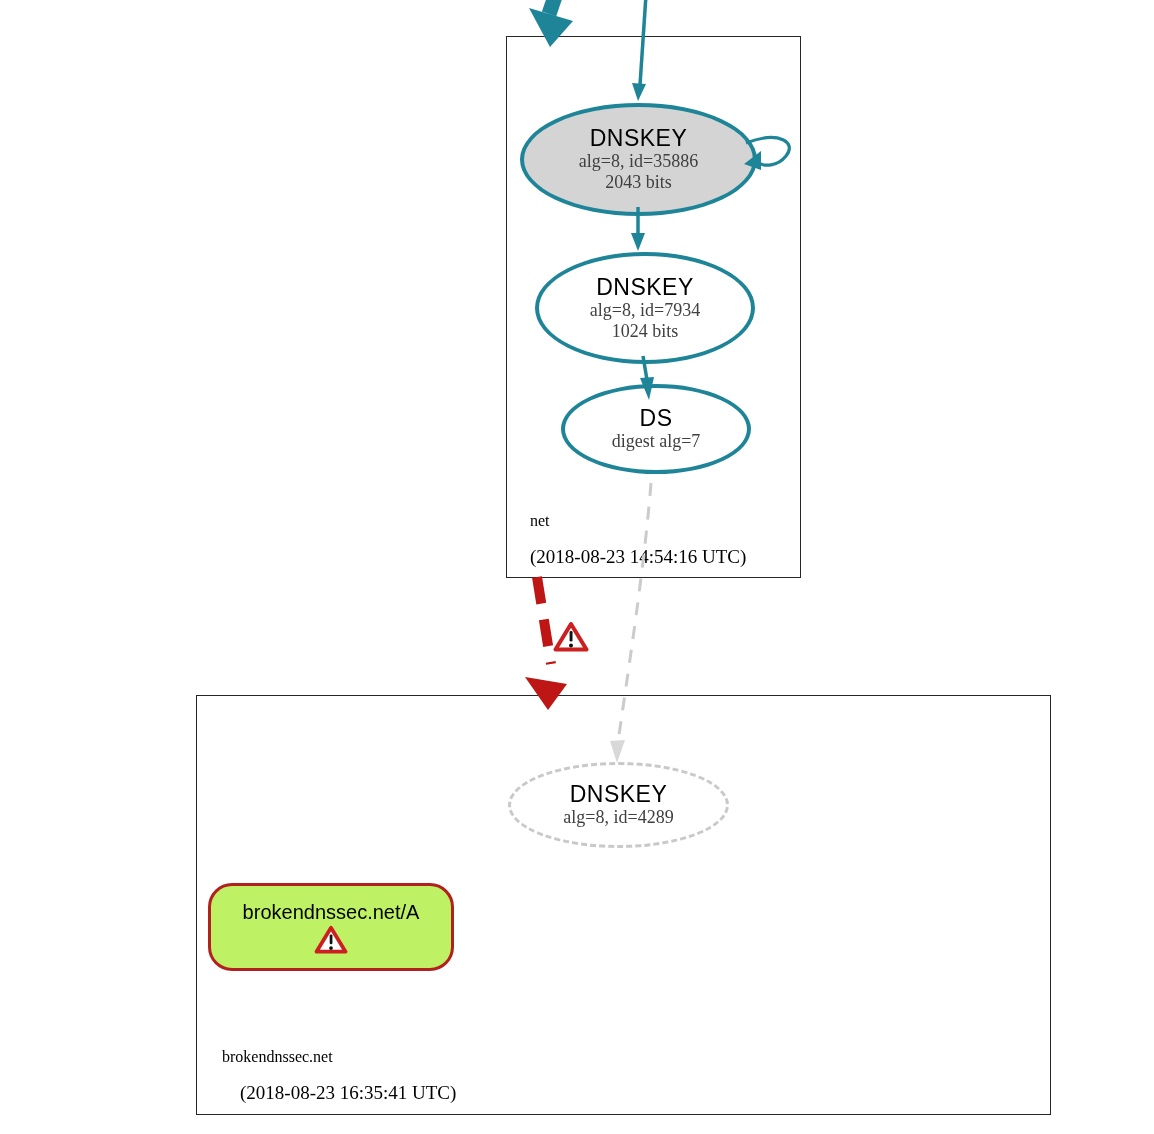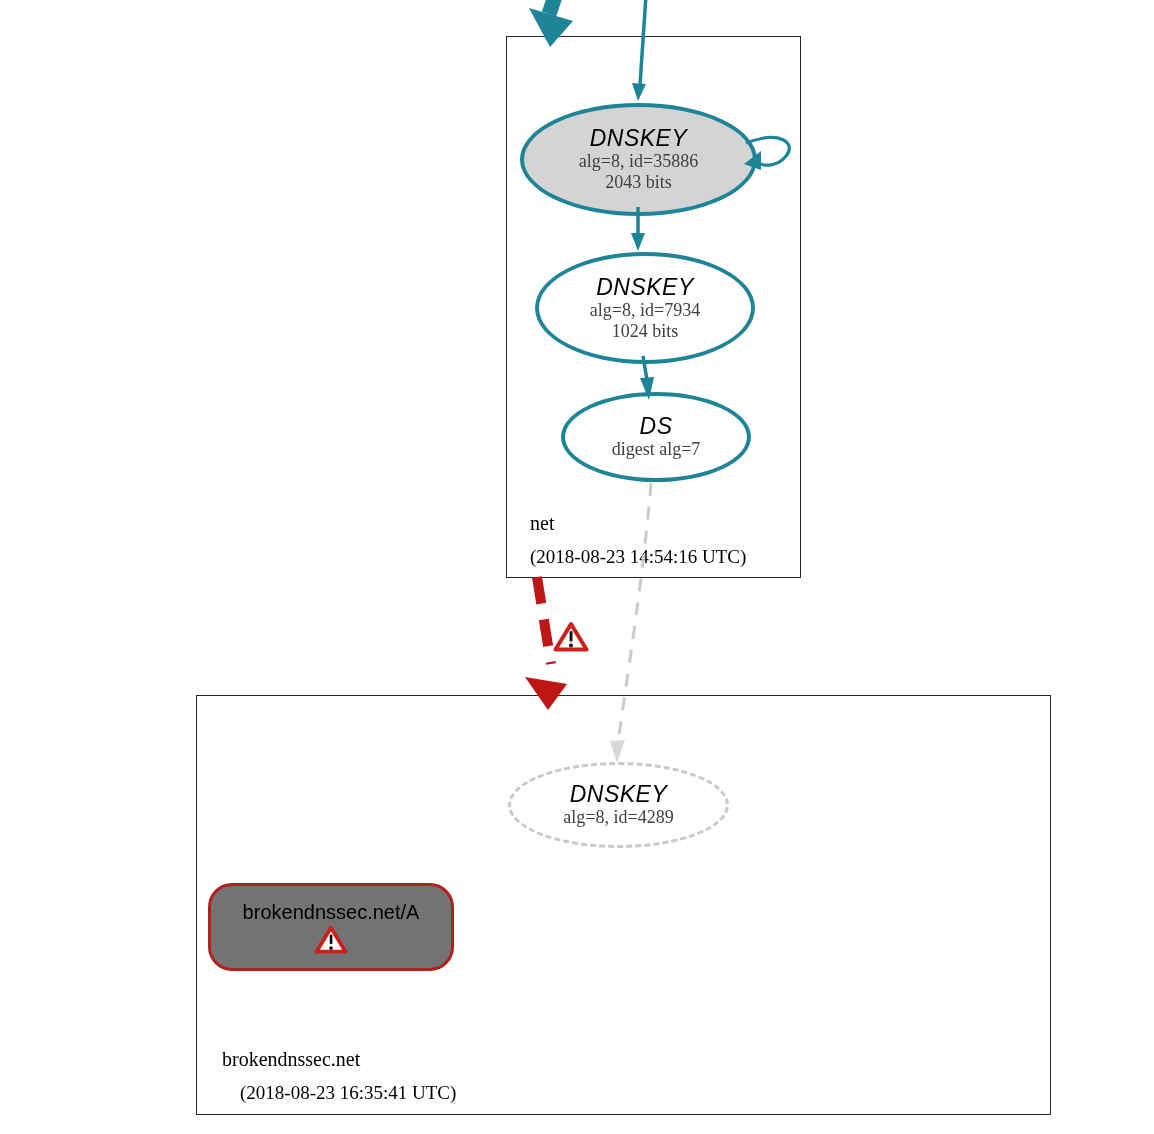--- a/index.html
+++ b/index.html
@@ -20,7 +20,7 @@
   .ellipse.gray-fill { background:#d4d4d4; }
   .node-title {
     font-family:"Liberation Sans", sans-serif; font-size:23px; line-height:25px;
-    color:#000; letter-spacing:0.5px;font-style:italic;
+    color:#000; letter-spacing:0.5px;
   }
   .node-sub {
     font-family:"Liberation Serif", serif; font-size:18px; line-height:21px; color:#404040;

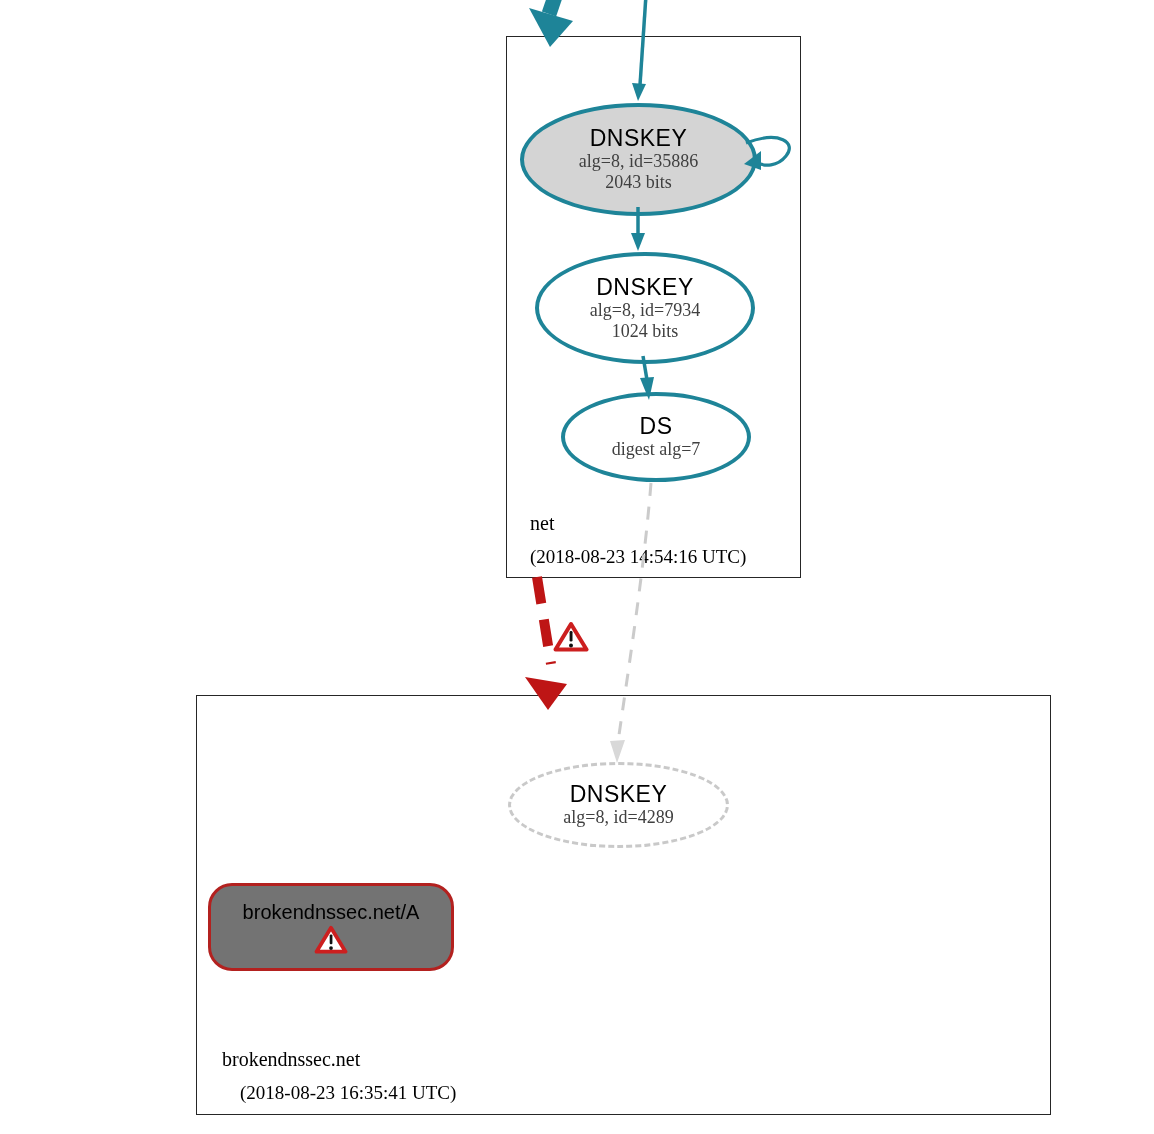--- a/index.html
+++ b/index.html
@@ -56,7 +56,7 @@
     <div class="node-sub">1024 bits</div>
   </div>
 
-  <div class="ellipse solid" style="left:561px; top:392px; width:182px; height:82px;">
+  <div class="ellipse solid" style="left:561px; top:384px; width:182px; height:82px;">
     <div class="node-title">DS</div>
     <div class="node-sub">digest alg=7</div>
   </div>

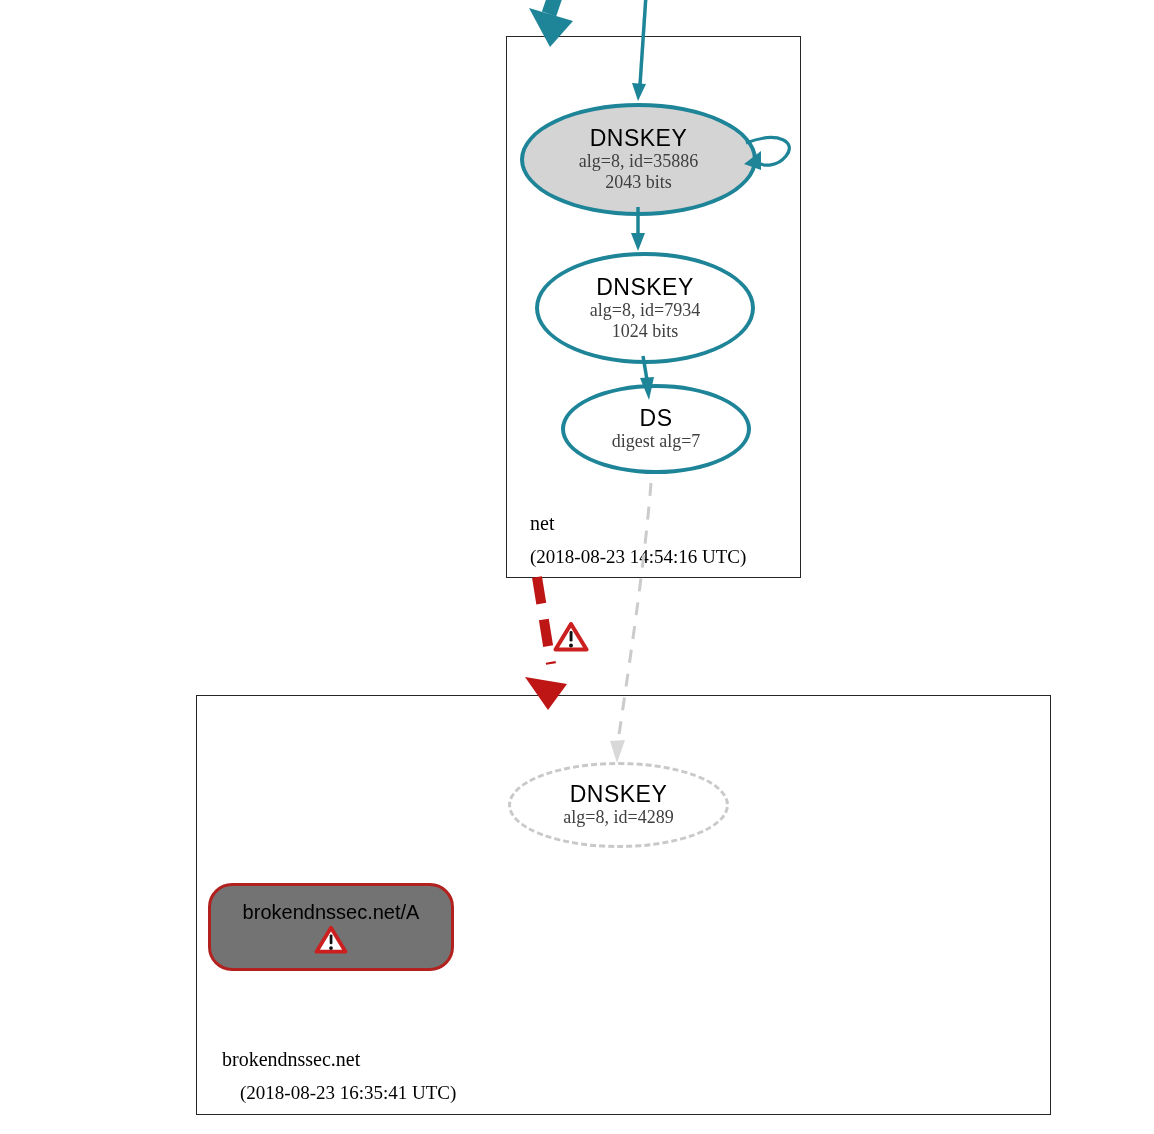--- a/index.html
+++ b/index.html
@@ -31,7 +31,7 @@
     gap:1px; padding-top:2px;
   }
   .rrset-label { font-family:"Liberation Sans", sans-serif; font-size:20px; color:#000; }
-  .zone-label { position:absolute; font-size:20px; color:#000; z-index:2; }
+  .zone-label { position:absolute; font-size:16px; color:#000; z-index:2; }
   .zone-ts { position:absolute; font-size:19px; color:#000; z-index:2; }
   #edges { position:absolute; left:0; top:0; z-index:5; pointer-events:none; }
   .warn-float { position:absolute; z-index:6; }

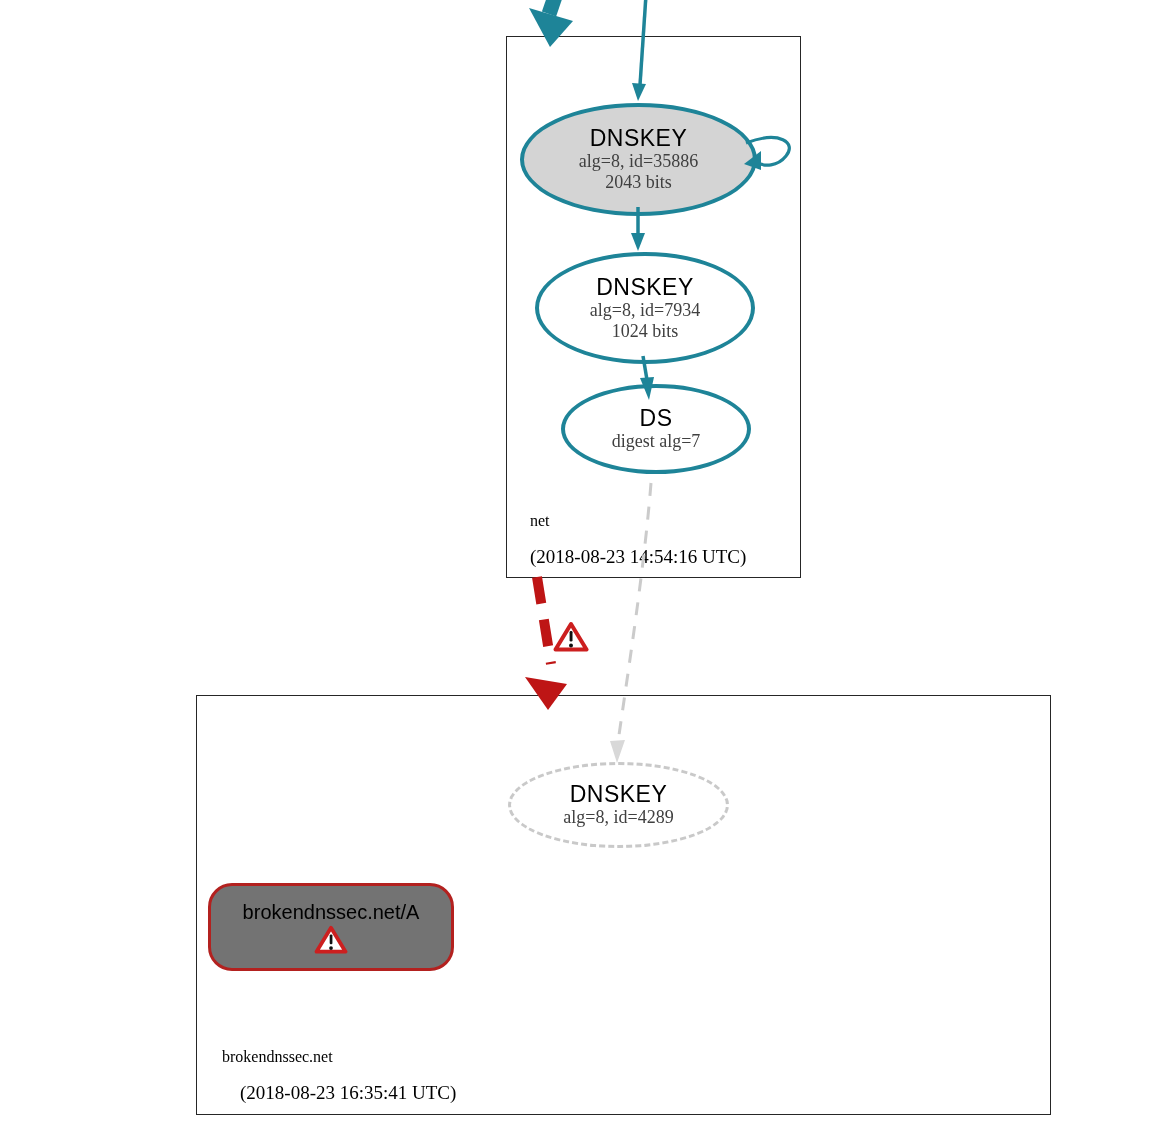--- a/index.html
+++ b/index.html
@@ -26,7 +26,7 @@
     font-family:"Liberation Serif", serif; font-size:18px; line-height:21px; color:#404040;
   }
   .rrset {
-    position:absolute; border:3.5px solid #b3211f; border-radius:24px; background:#737373;
+    position:absolute; border:3.5px solid #b3211f; border-radius:24px; background:#bef264;
     z-index:2; display:flex; flex-direction:column; align-items:center; justify-content:center;
     gap:1px; padding-top:2px;
   }

